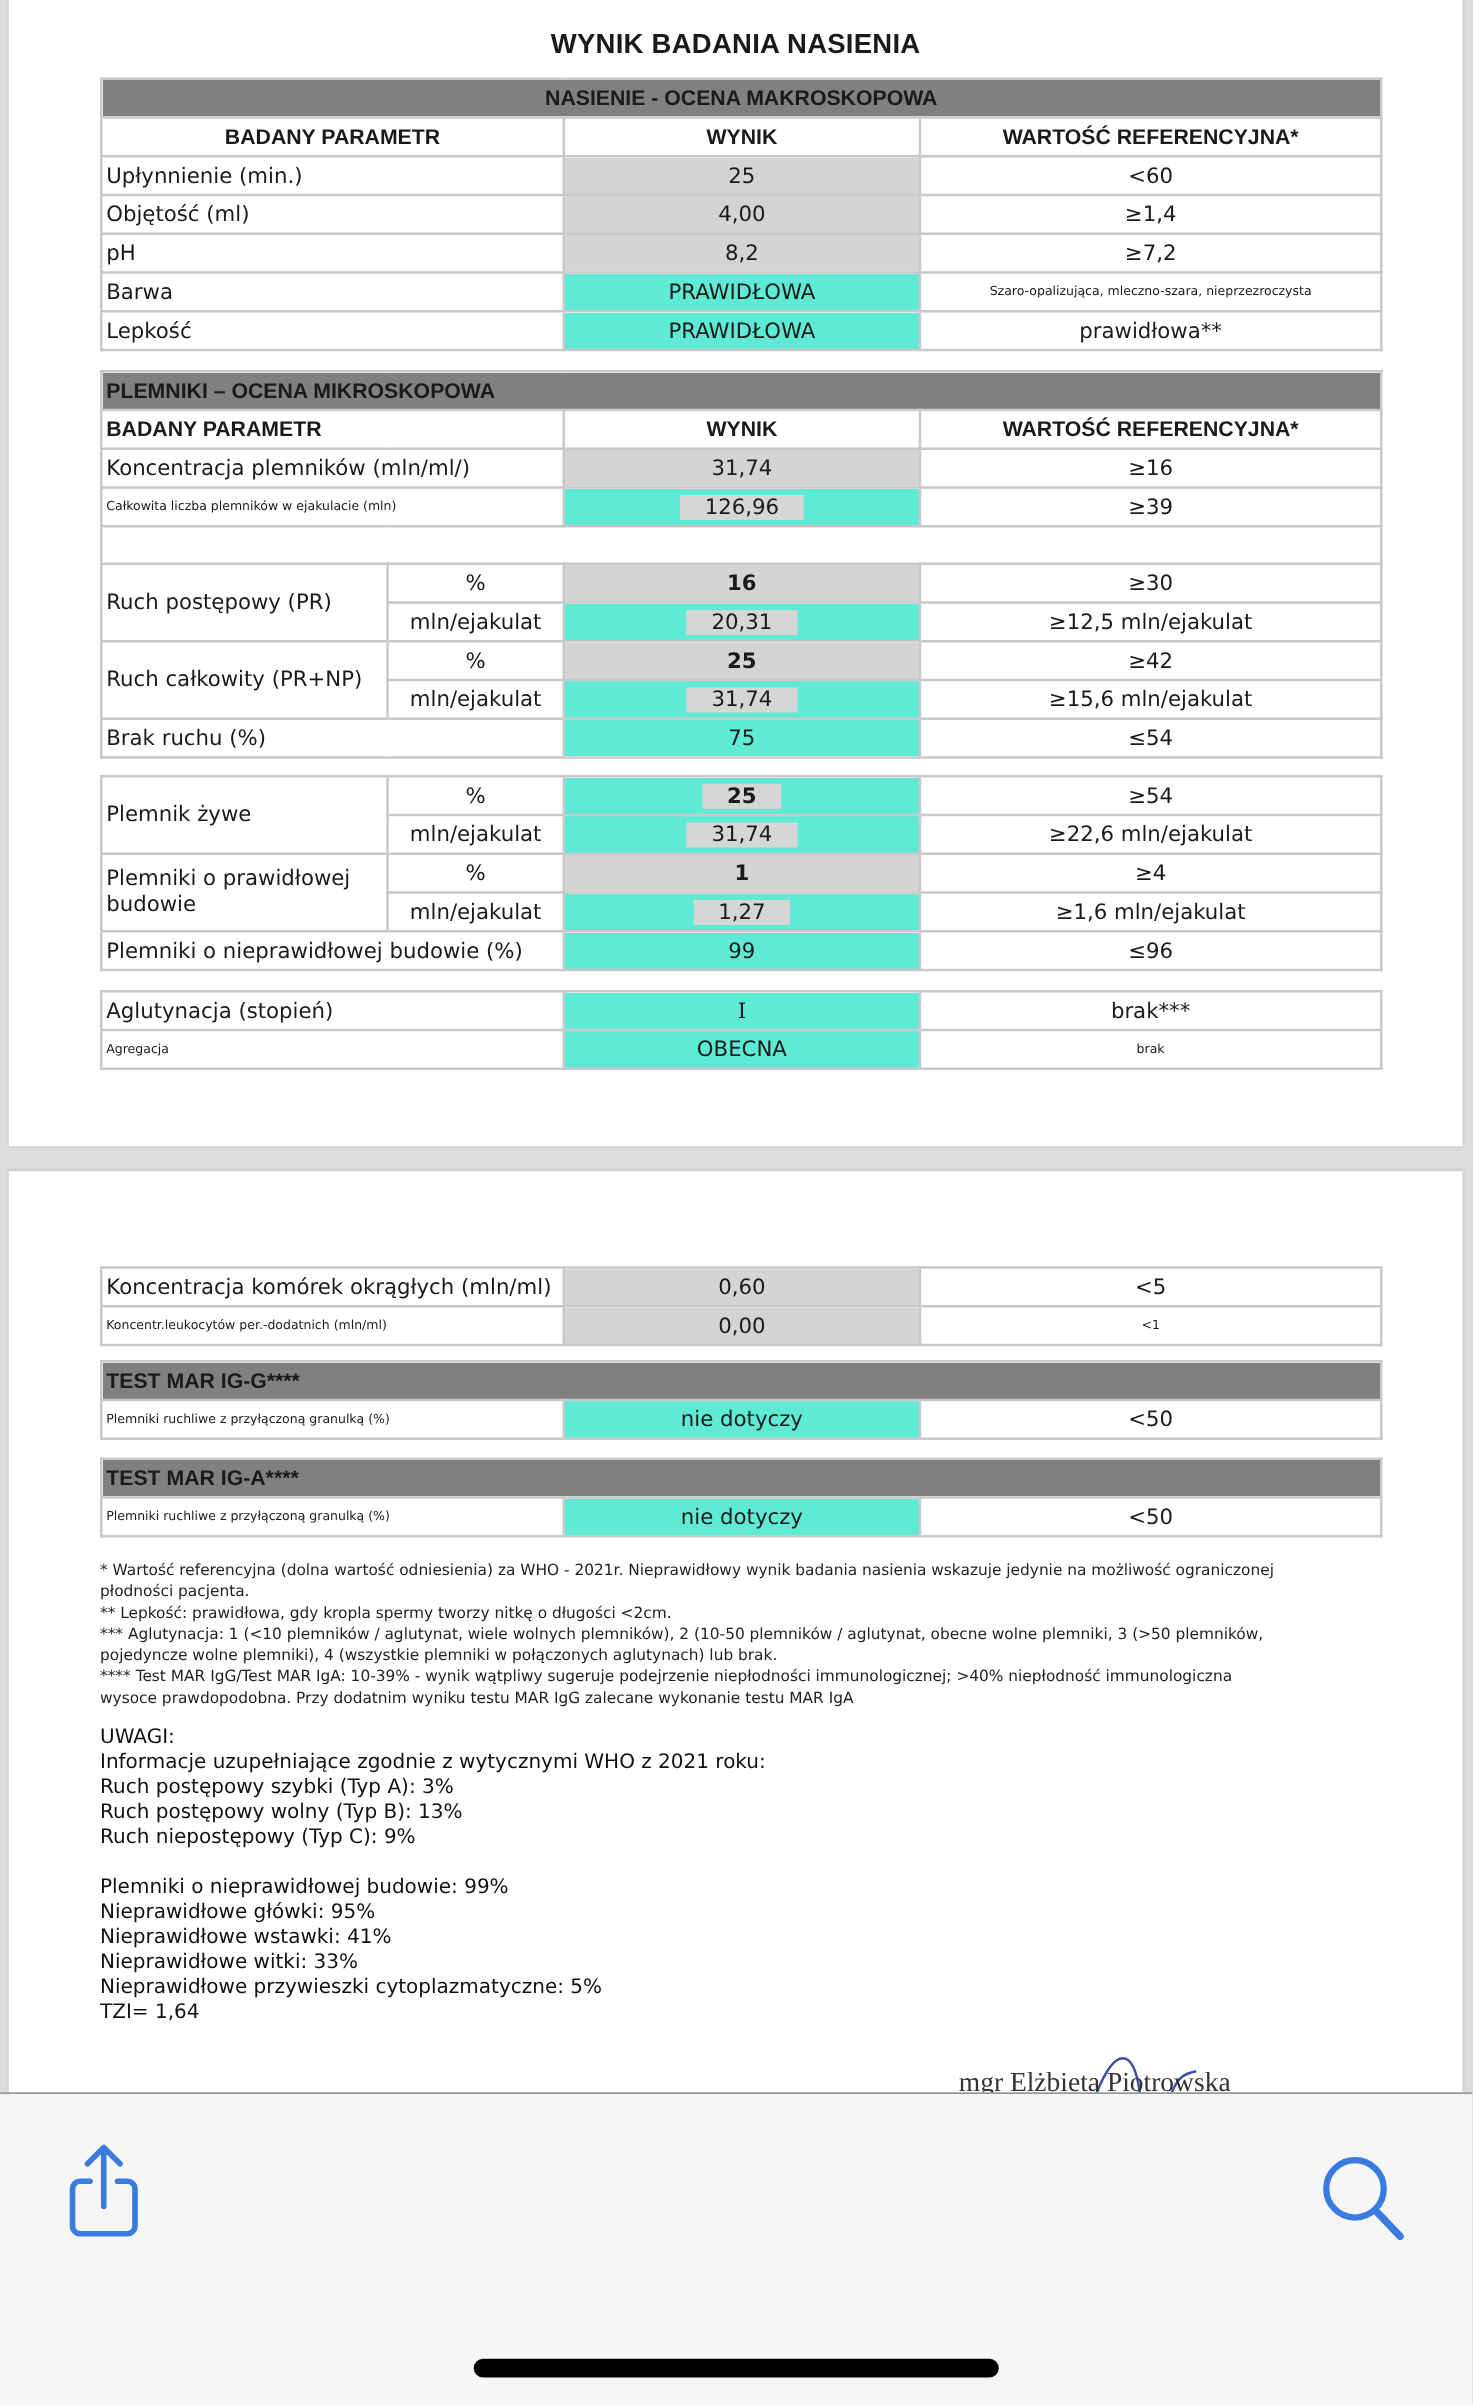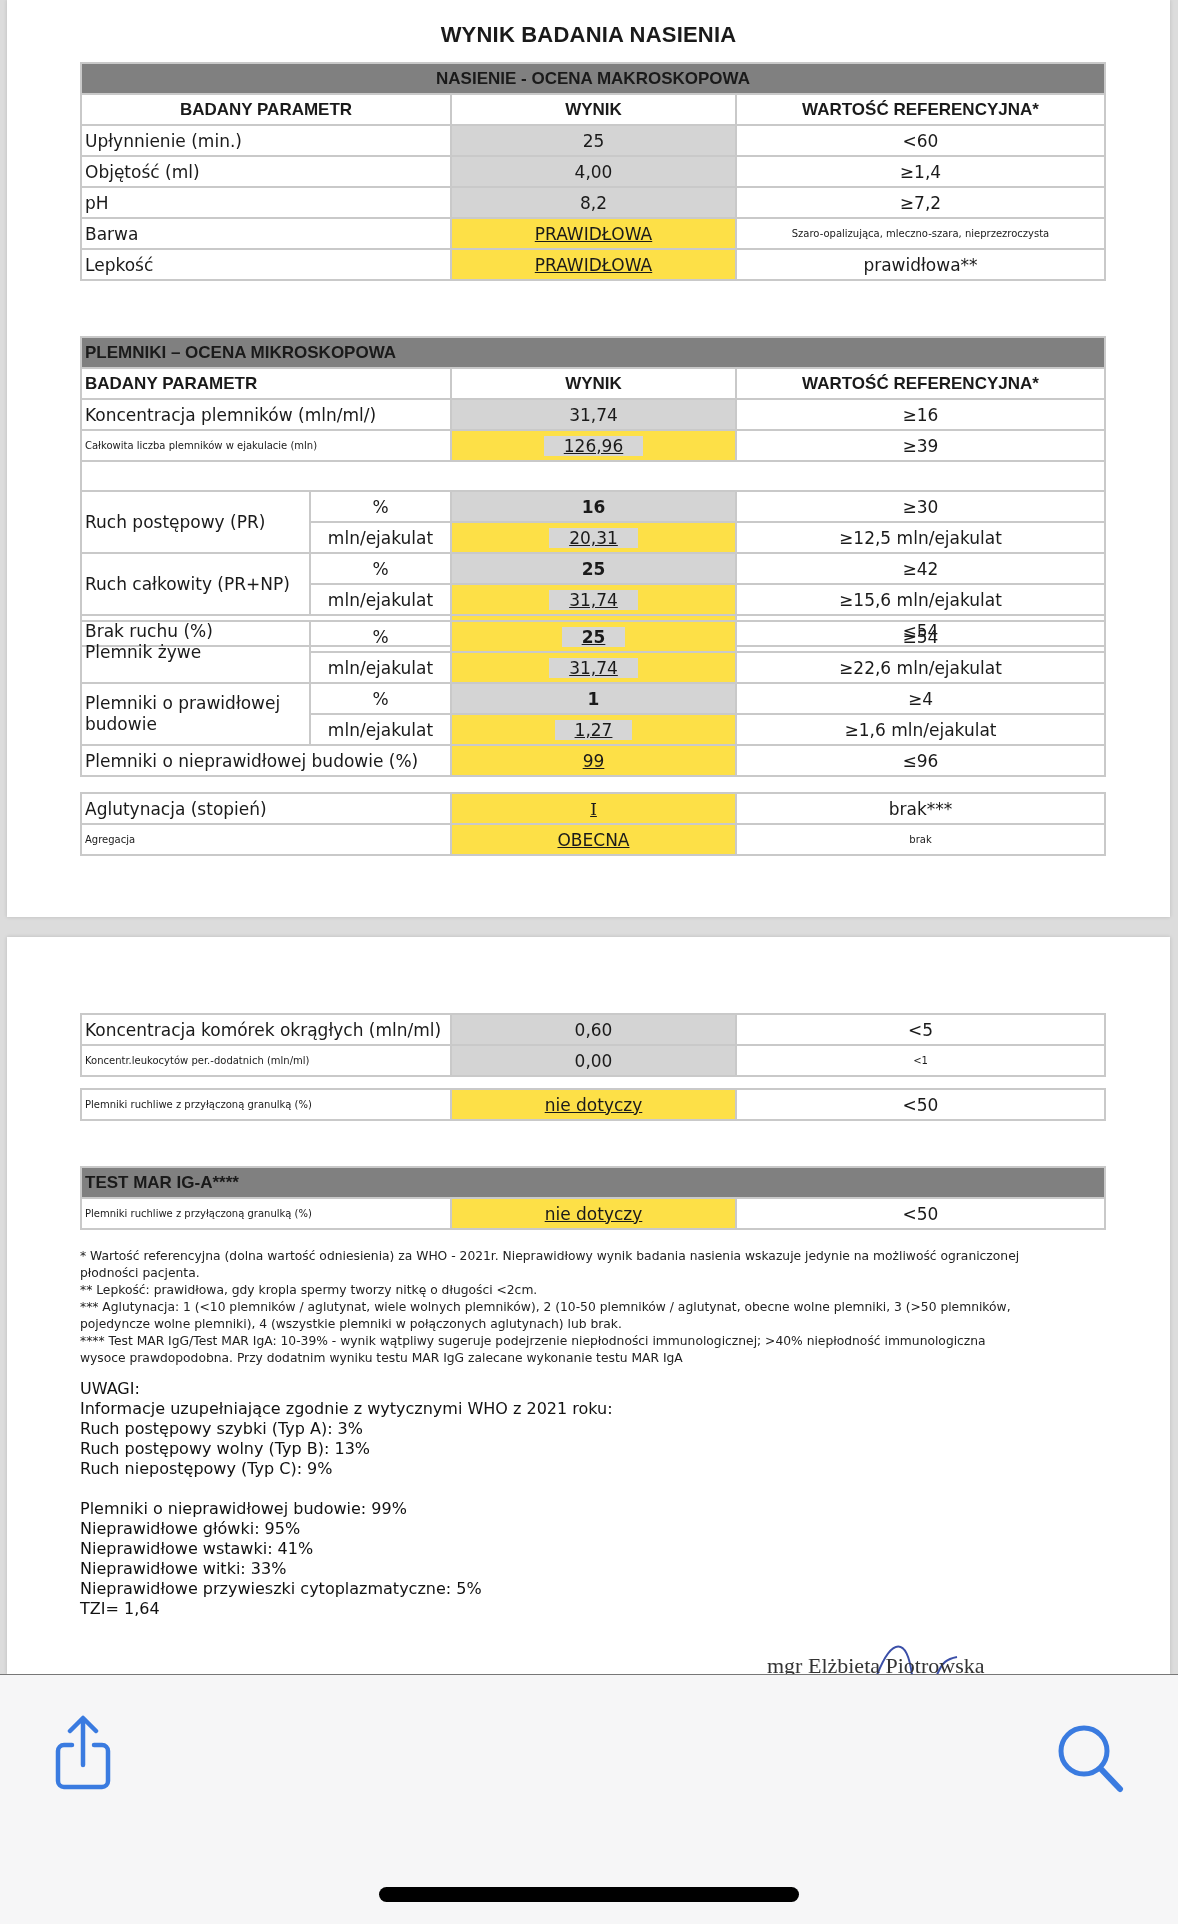--- a/index.html
+++ b/index.html
@@ -19,7 +19,7 @@
   td.hdr { font-weight: bold; font-family: "Liberation Sans", sans-serif; }
   td.c { text-align: center; }
   td.v1 { background: #d4d4d4; text-align: center; }
-  td.v2 { background: #fde047; text-align: center; text-decoration: underline; }
+  td.v2 { background: #5eead4; text-align: center; }
   td.small { font-size: 10px; }
   td.top { vertical-align: top; padding-top: 5px; }
   .hl { background: #d6d6d6; padding: 0 20px; }

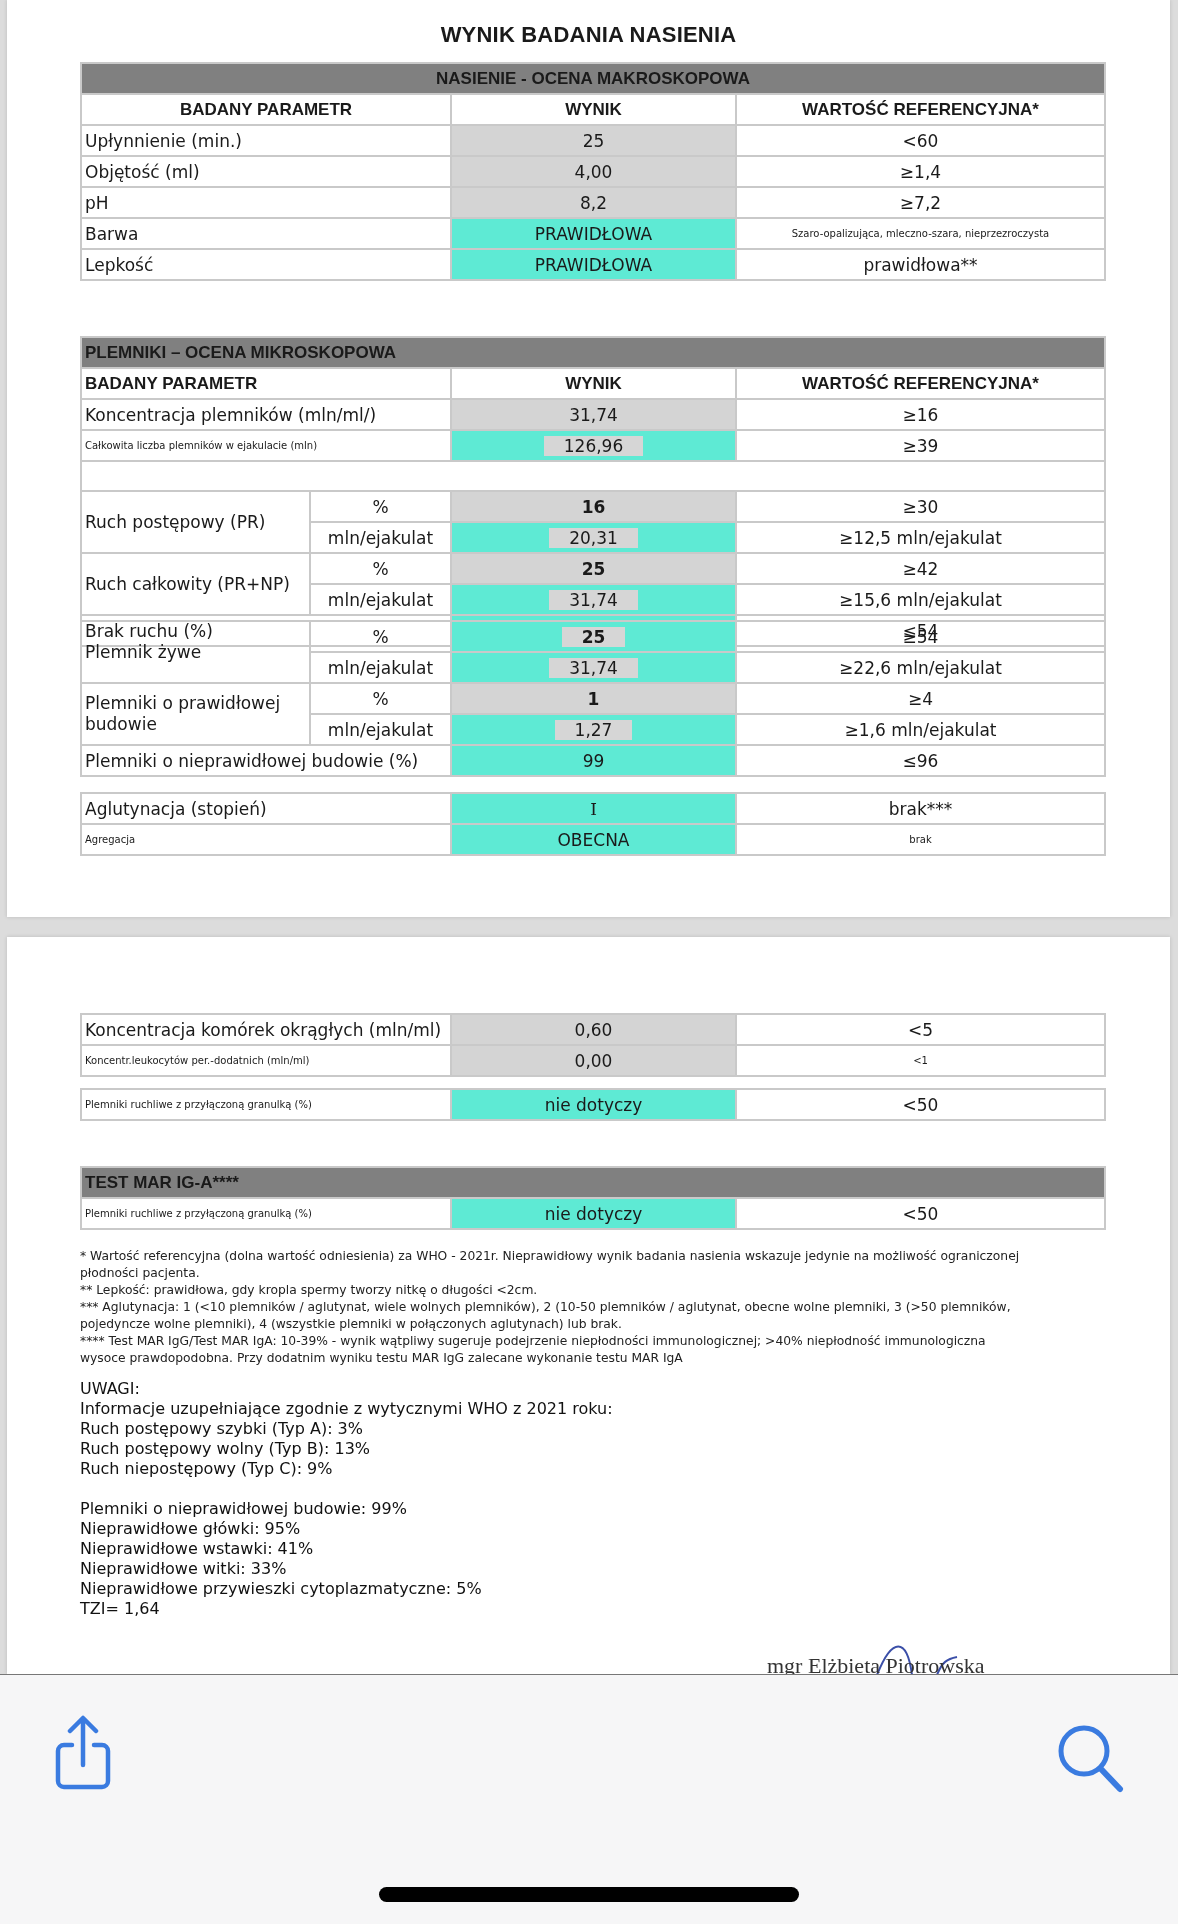--- a/index.html
+++ b/index.html
@@ -87,7 +87,7 @@
   </tbody>
     </table>
 
-  <table class="t" style="top:296px;margin-top:40px;">
+  <table class="t" style="top:296px;">
     <colgroup>
         <col style="width:229px">
         <col style="width:141px">

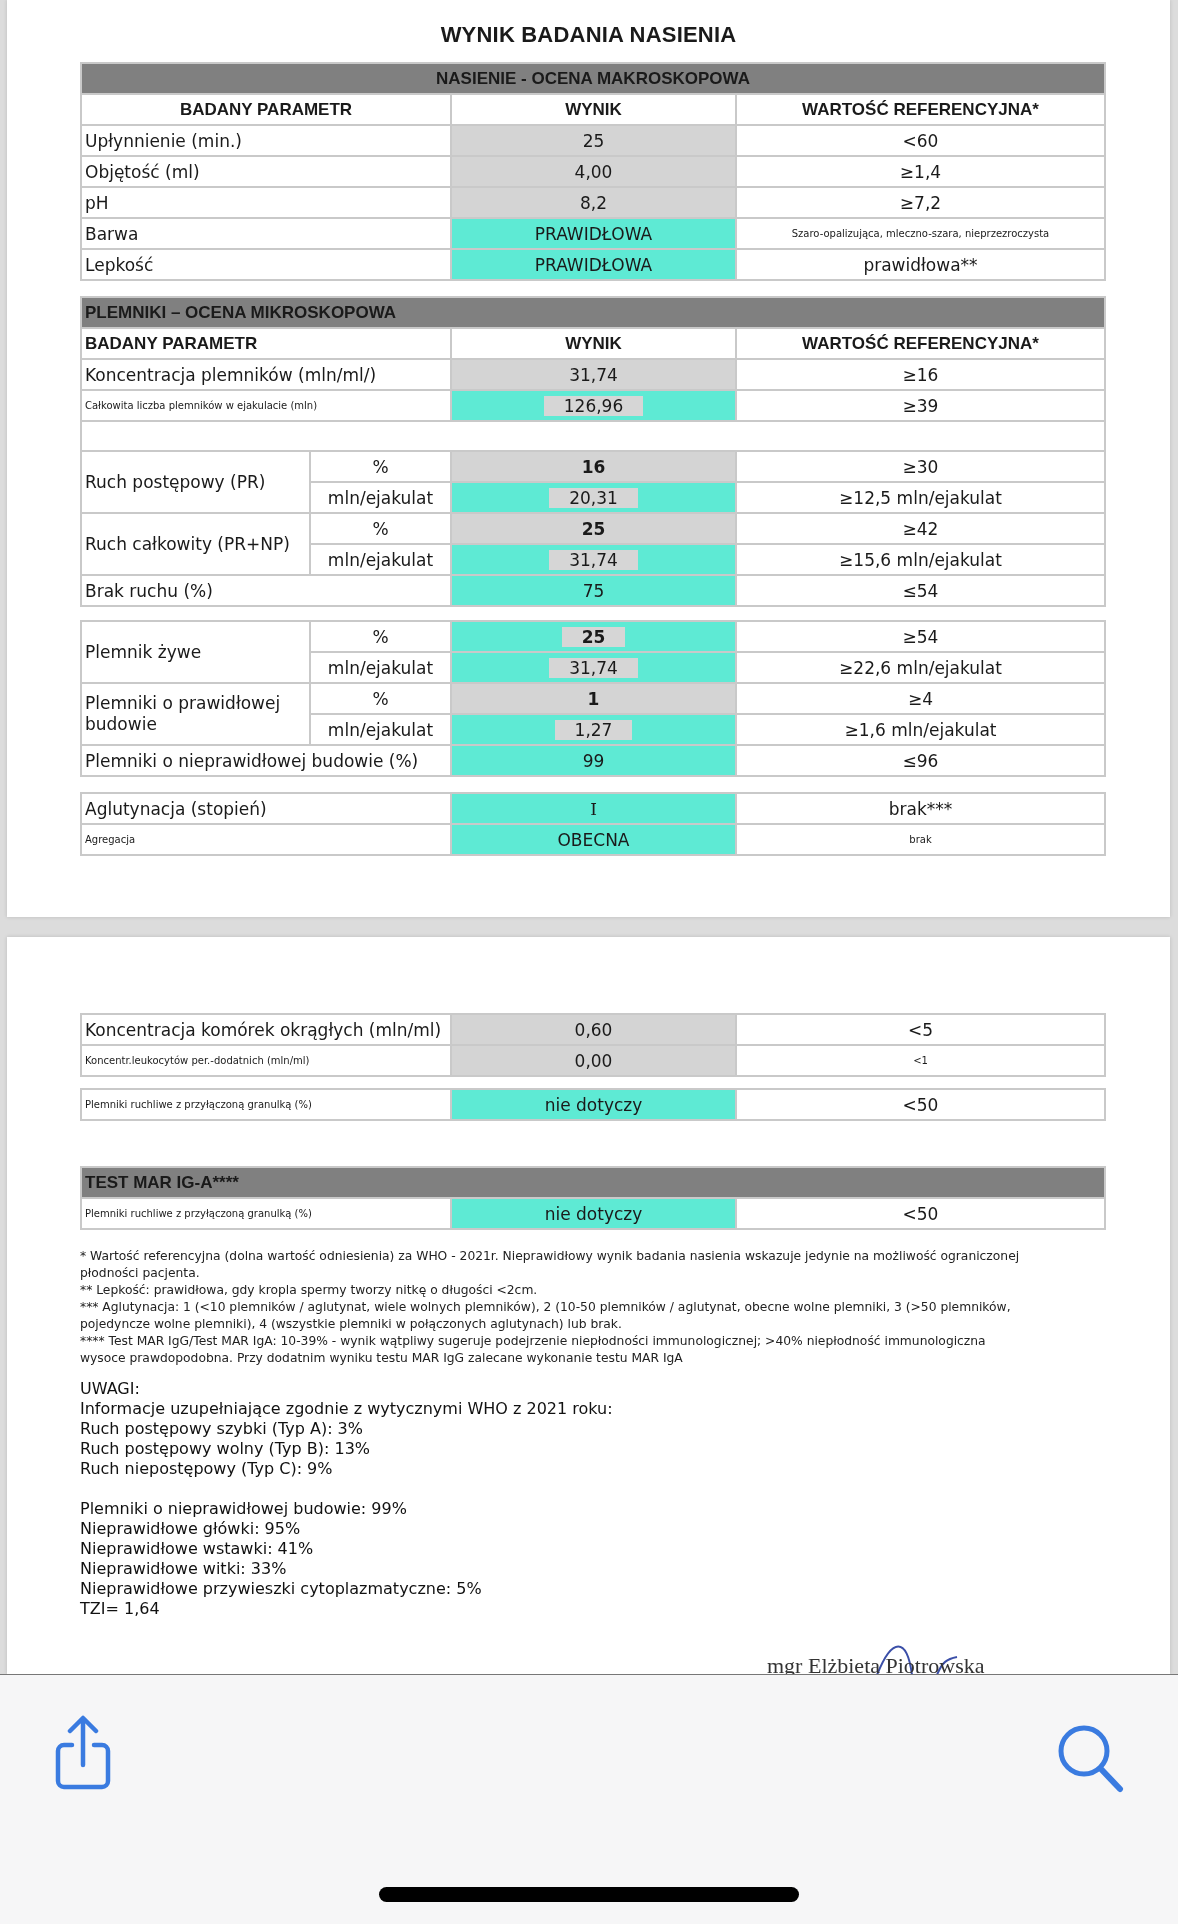--- a/index.html
+++ b/index.html
@@ -235,6 +235,9 @@
         <col style="width:369px">
       </colgroup>
     <tbody>
+        <tr>
+      <td class="sec" colspan="3">TEST MAR IG-G****</td>
+    </tr>
     <tr>
       <td class="small">Plemniki ruchliwe z przyłączoną granulką (%)</td>
       <td class="v2">nie dotyczy</td>

